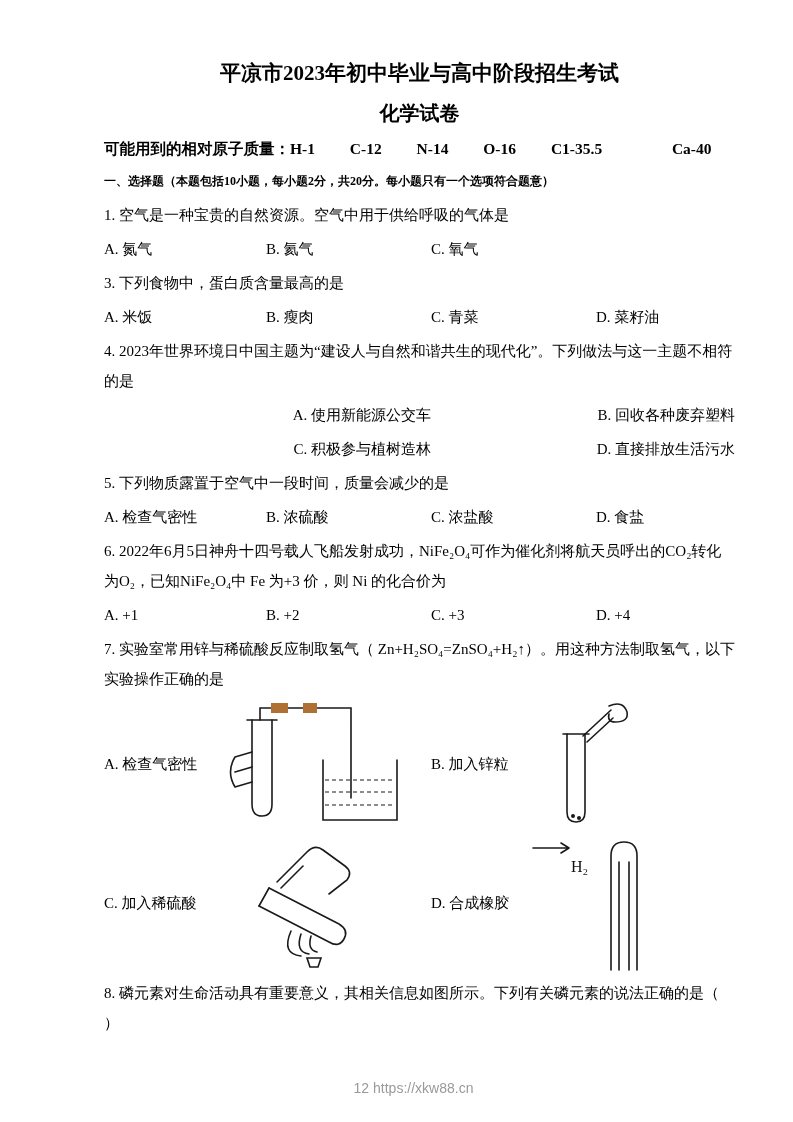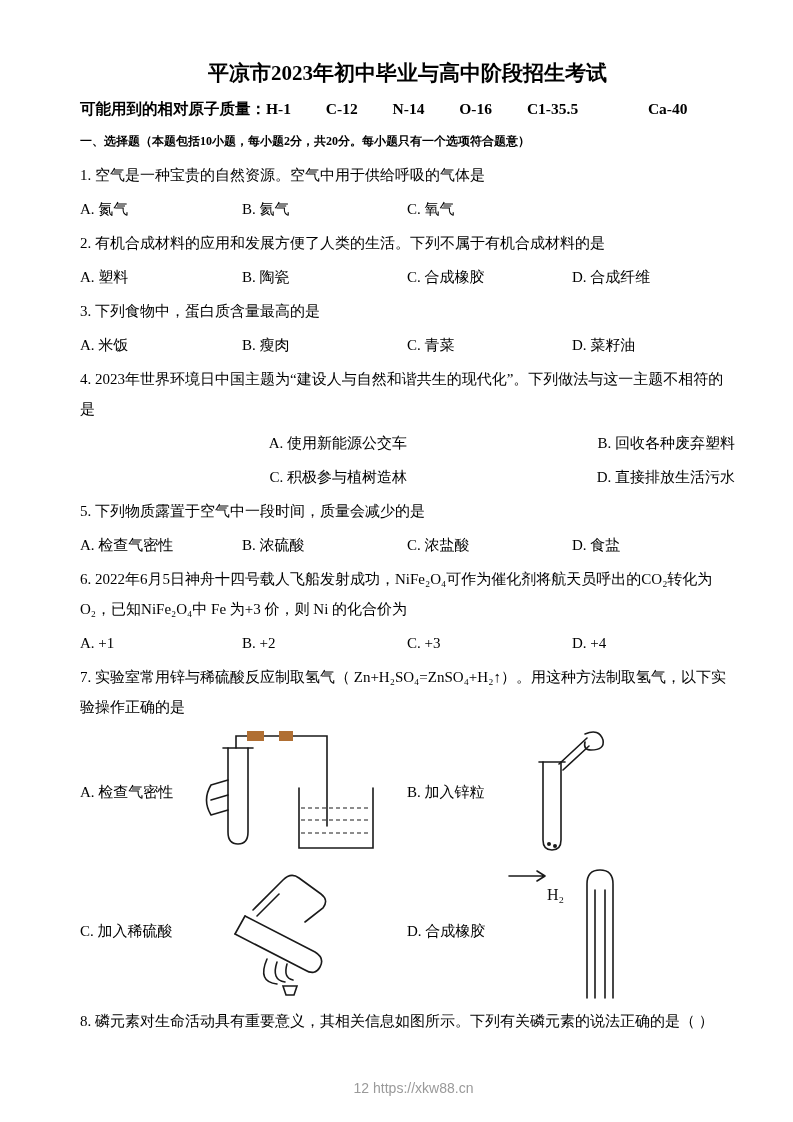--- a/index.html
+++ b/index.html
@@ -8,7 +8,7 @@
     width:793px; height:1122px; position:relative; margin:0 auto;
     background:#ffffff; color:#000;
     font-family:"Liberation Serif","DejaVu Serif",serif;
-    padding:58px 58px 0 80px; overflow:hidden;
+    padding:58px 58px 0 104px; overflow:hidden;
   }
   .title { text-align:center; font-weight:bold; font-size:21px; line-height:30px; }
   .subtitle { text-align:center; font-weight:bold; font-size:20px; line-height:30px; margin-top:10px; }

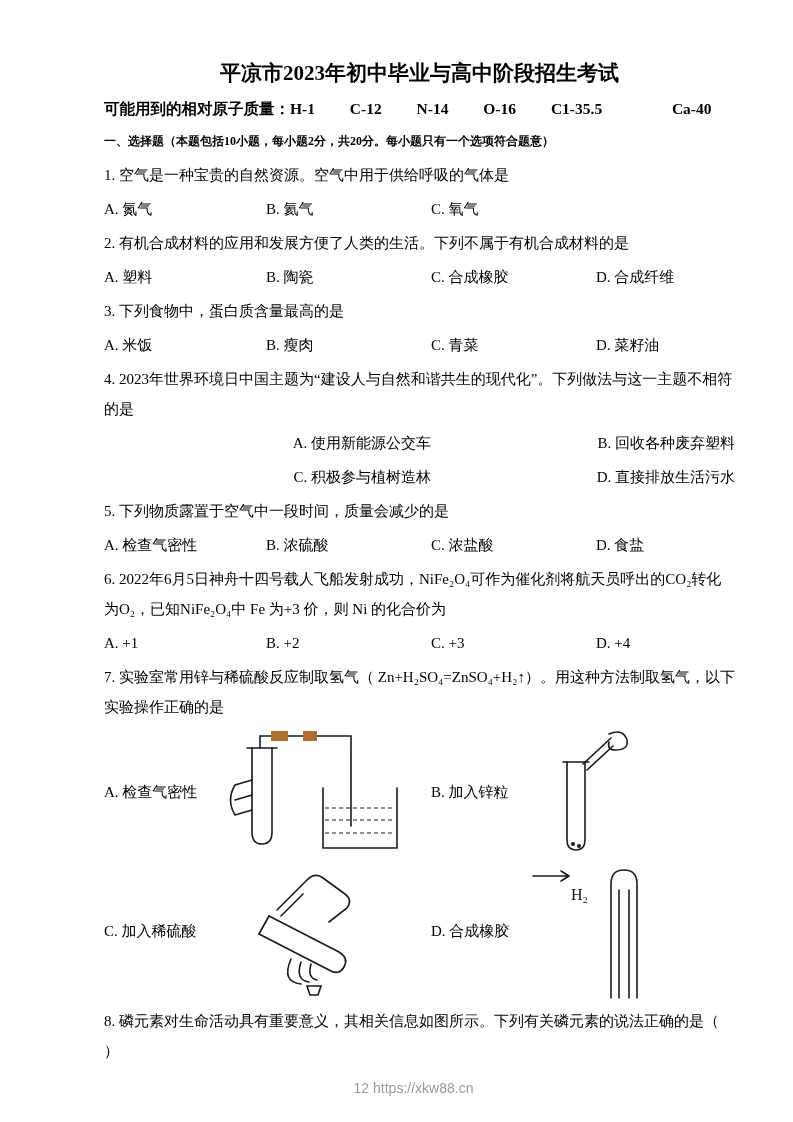--- a/index.html
+++ b/index.html
@@ -35,6 +35,7 @@
 <div class="page">
 
   <div class="title">平凉市2023年初中毕业与高中阶段招生考试</div>
+  <div class="subtitle">化学试卷</div>
   <div class="atomic">可能用到的相对原子质量：H-1         C-12         N-14         O-16         C1-35.5                  Ca-40</div>
   <div class="section-header">一、选择题（本题包括10小题，每小题2分，共20分。每小题只有一个选项符合题意）</div>
 

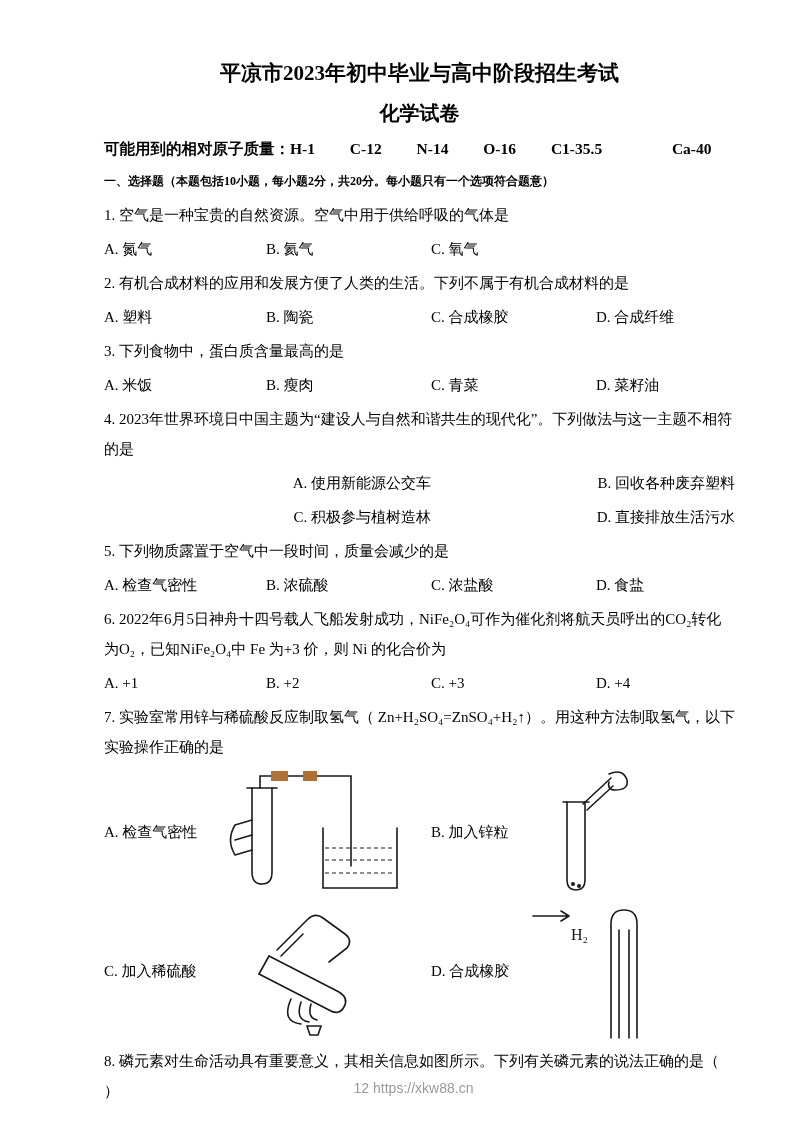--- a/index.html
+++ b/index.html
@@ -48,15 +48,6 @@
     </div>
   </div>
 
-  <div>
-    <p class="stem">2. 有机合成材料的应用和发展方便了人类的生活。下列不属于有机合成材料的是</p>
-    <div class="options">
-      <span class="opt">A. 塑料</span>
-      <span class="opt">B. 陶瓷</span>
-      <span class="opt">C. 合成橡胶</span>
-      <span class="opt">D. 合成纤维</span>
-    </div>
-  </div>
 
   <div>
     <p class="stem">3. 下列食物中，蛋白质含量最高的是</p>

